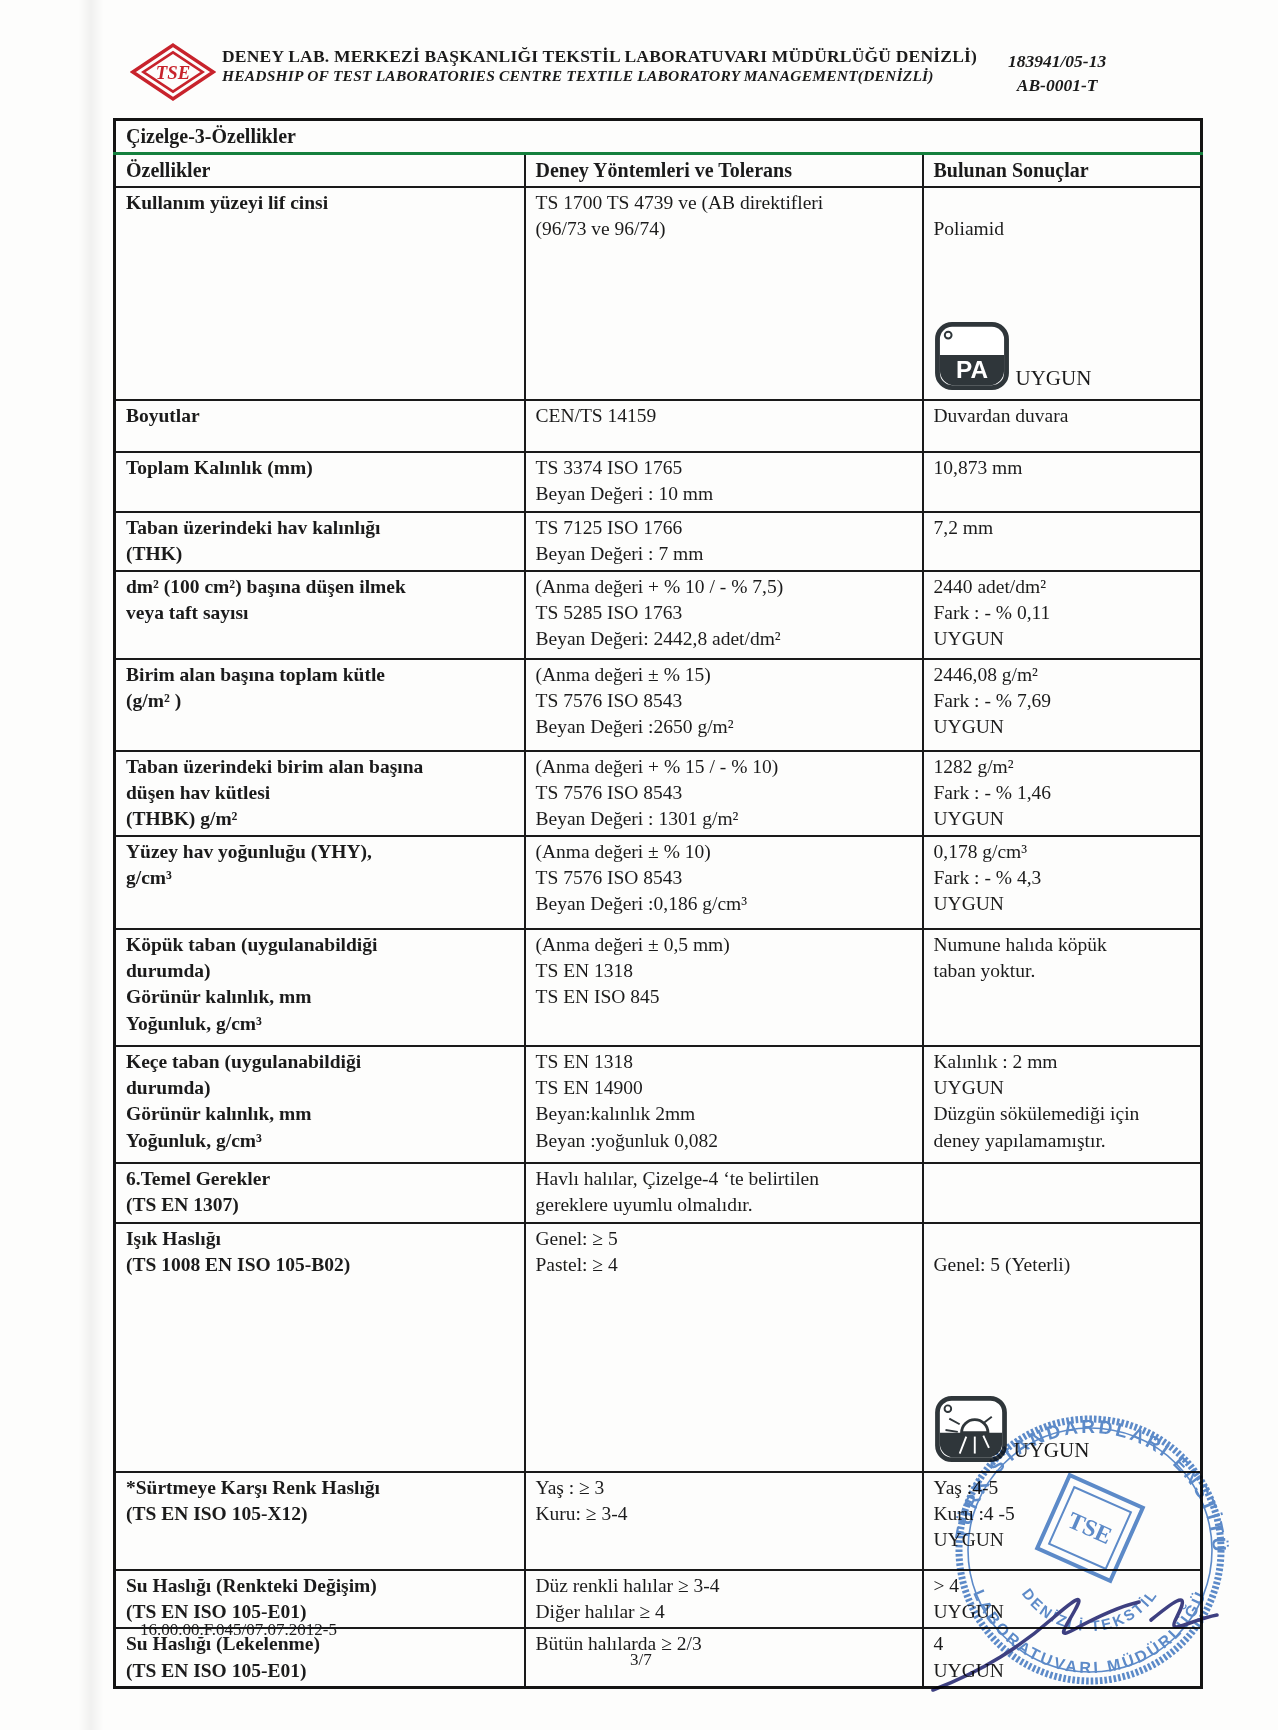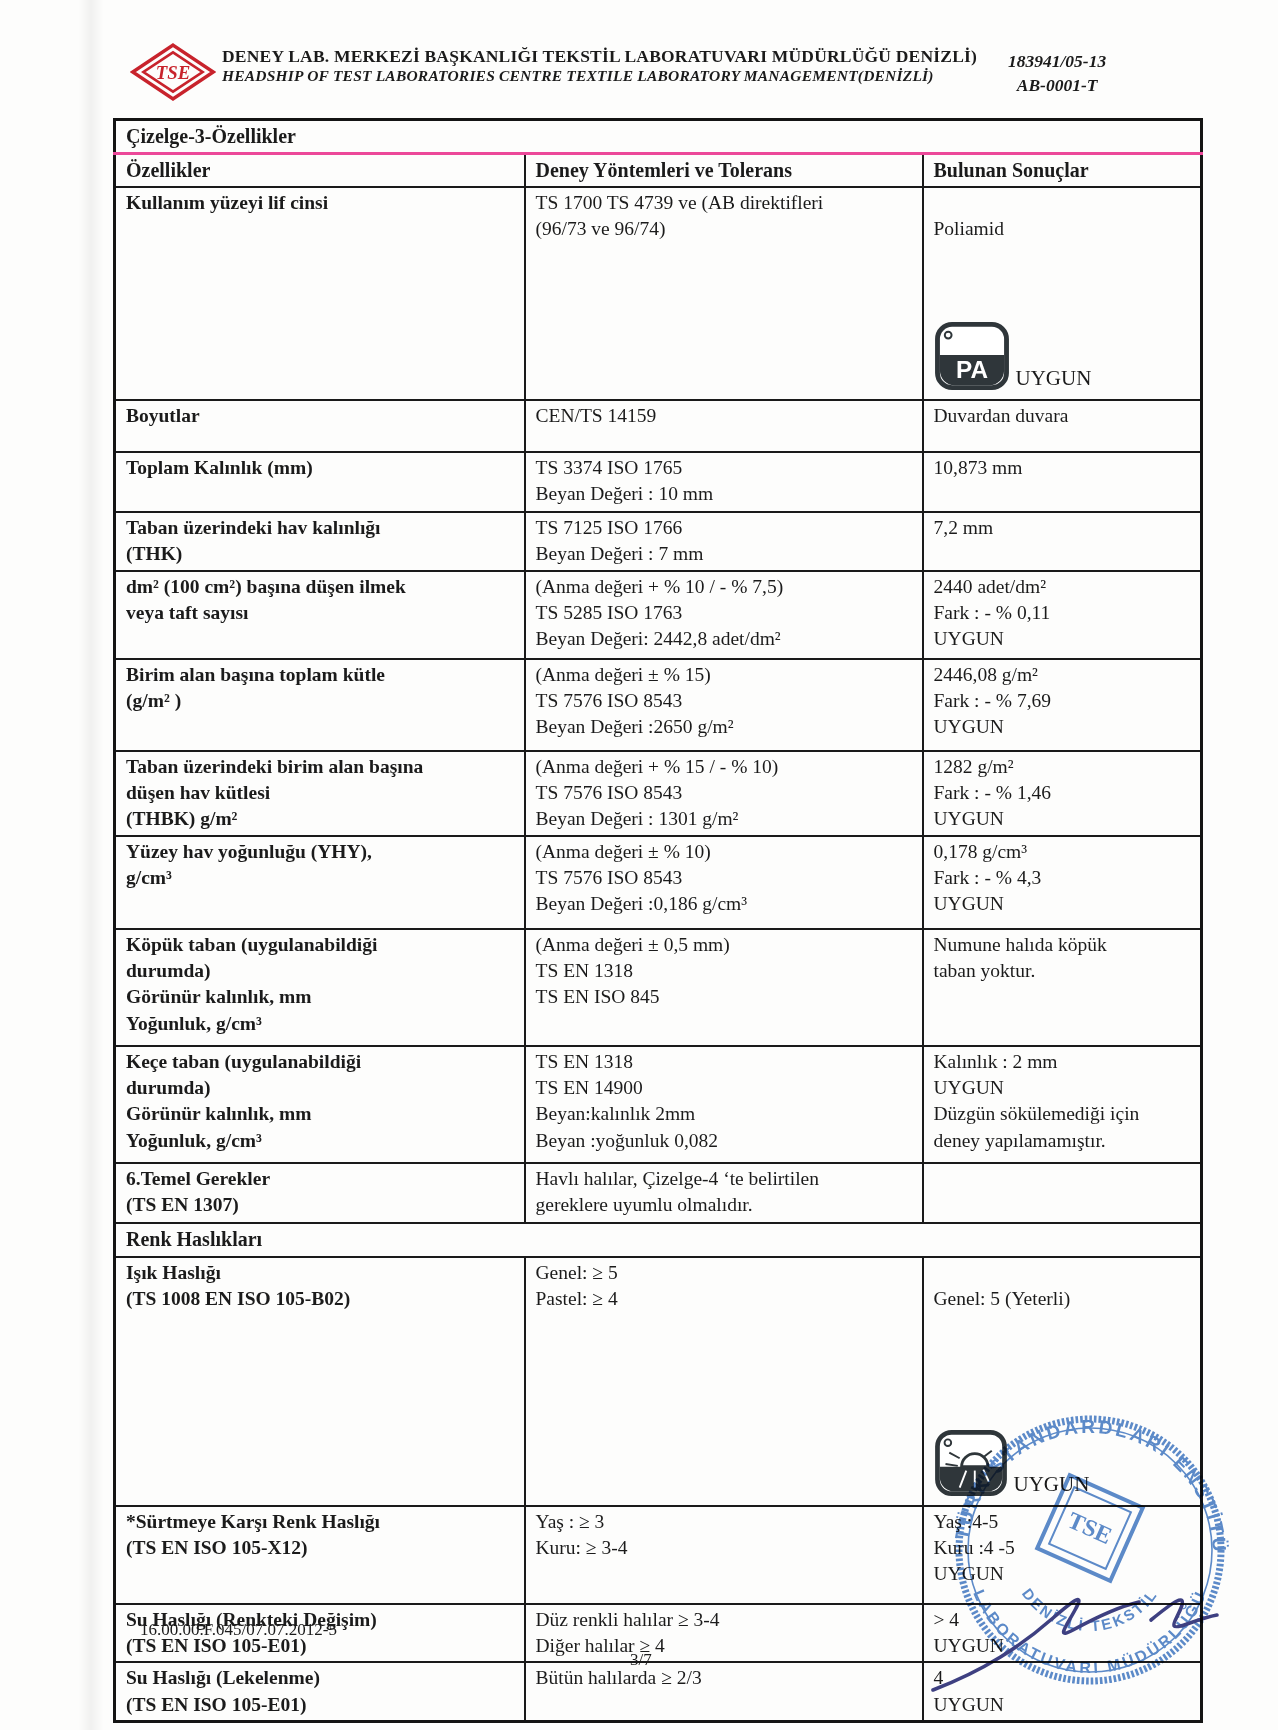--- a/index.html
+++ b/index.html
@@ -31,7 +31,7 @@
     padding:2px 10px 2px 10px;font-size:19.5px;line-height:1.35;
     white-space:pre-line;position:relative;}
   td.b{font-weight:bold;}
-  tr.title-row td{font-weight:bold;font-size:20px;border-bottom:3px solid #ec4899;}
+  tr.title-row td{font-weight:bold;font-size:20px;border-bottom:3px solid #15803d;}
   tr.head-row td{font-weight:bold;font-size:20px;}
   tr.section-row td{font-weight:bold;font-size:20px;}
 

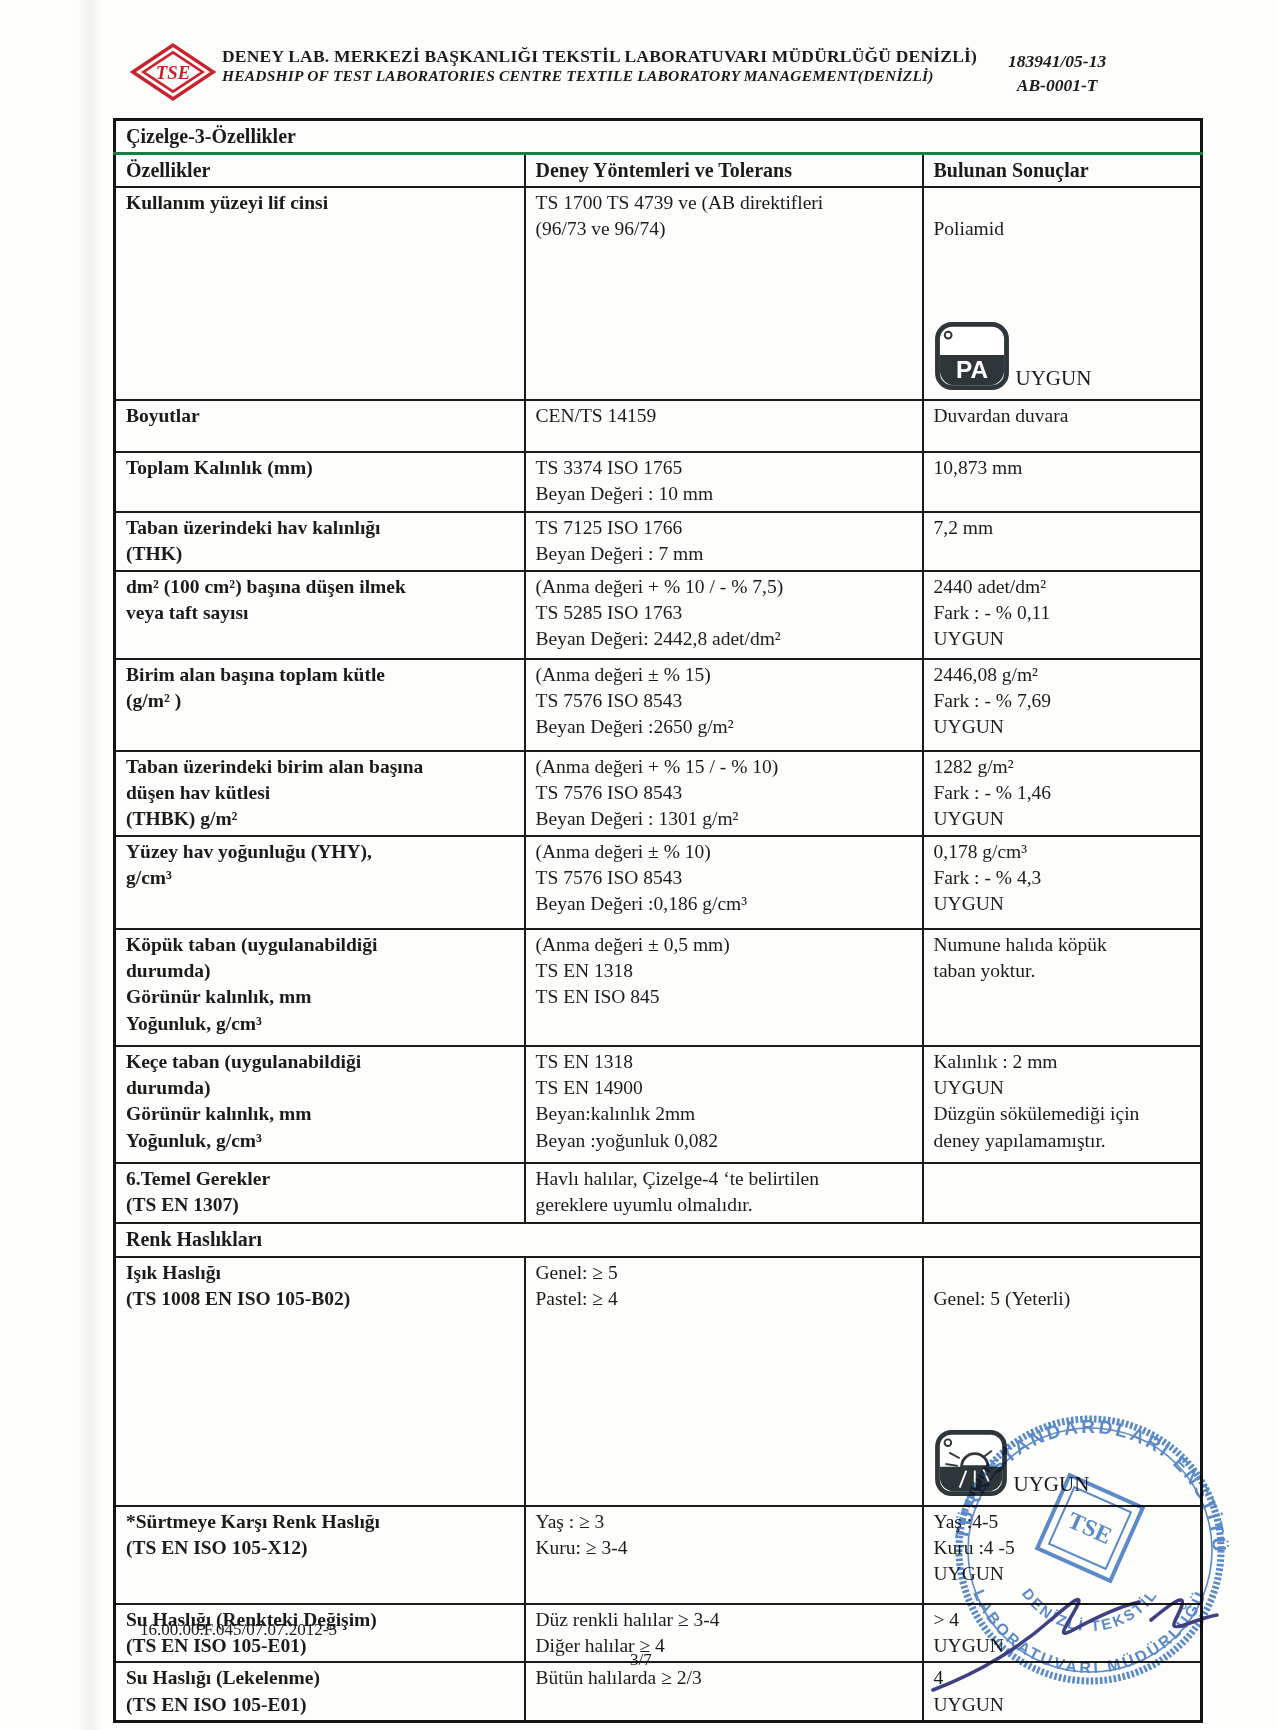--- a/index.html
+++ b/index.html
@@ -202,9 +202,6 @@
     <td></td>
   </tr>
 
-  <tr class="section-row" style="height:34px;">
-    <td colspan="3">Renk Haslıkları</td>
-  </tr>
 
   <tr style="height:249px;">
     <td class="b">Işık Haslığı

